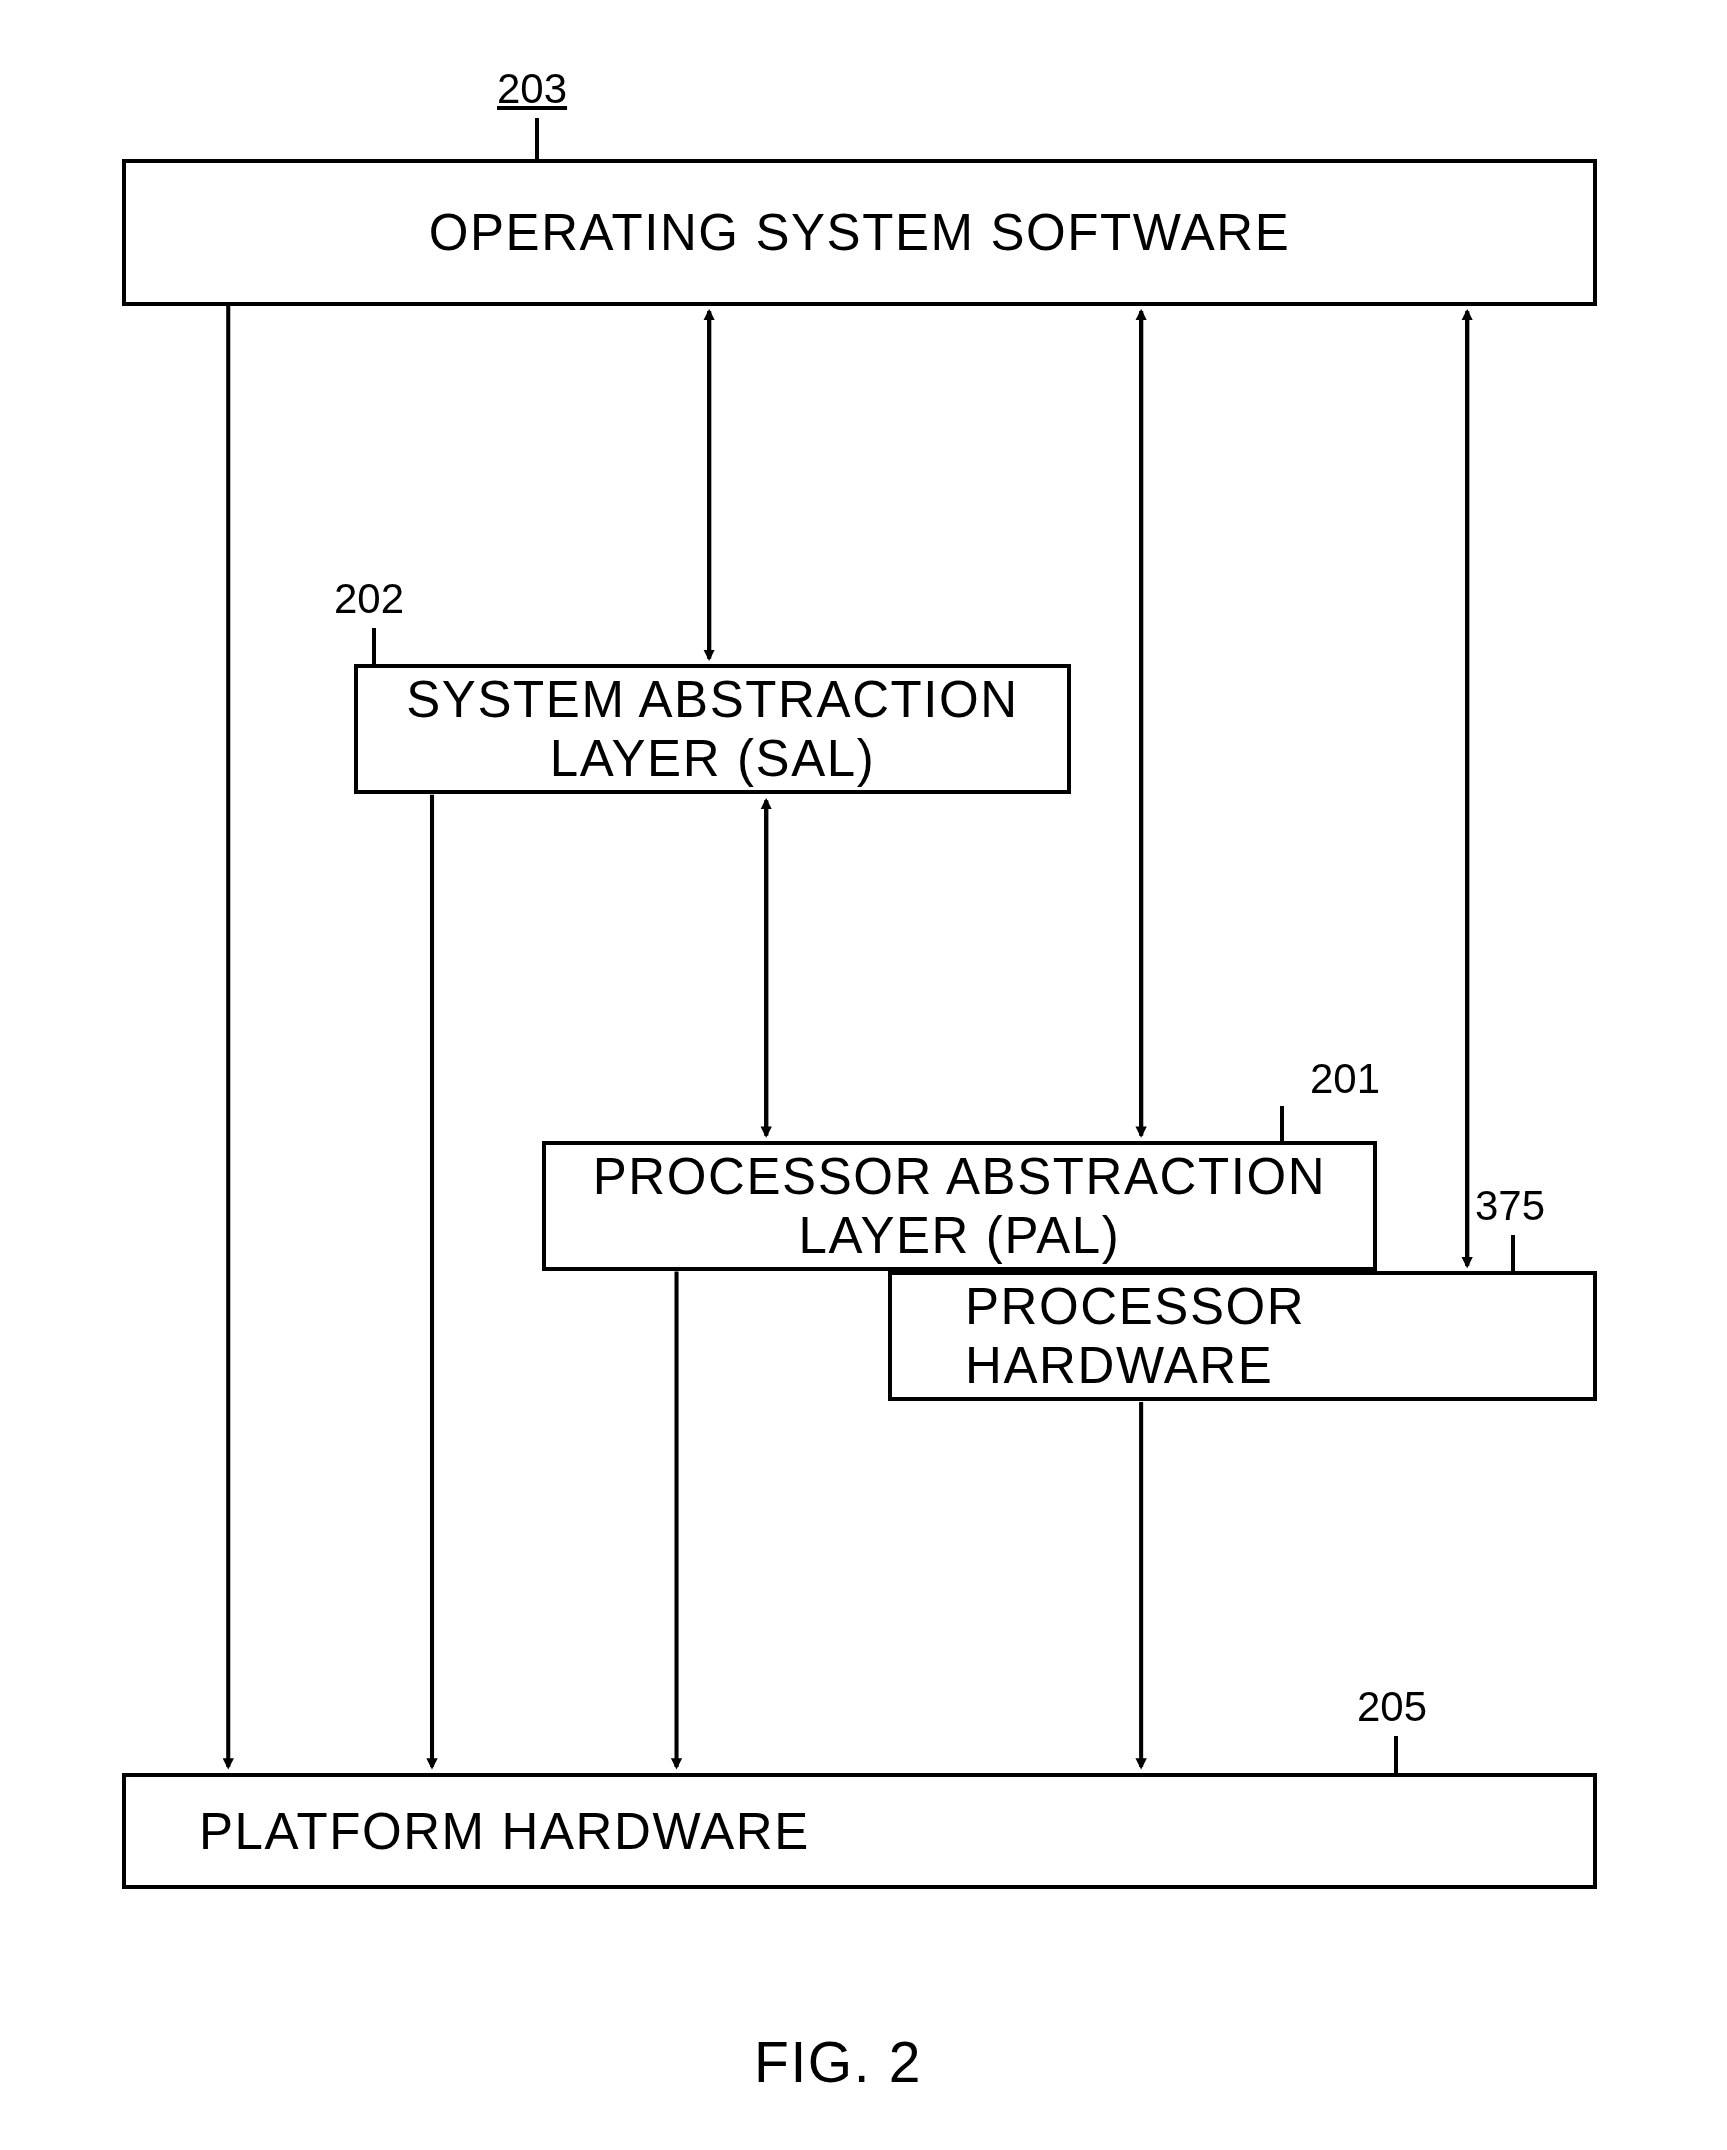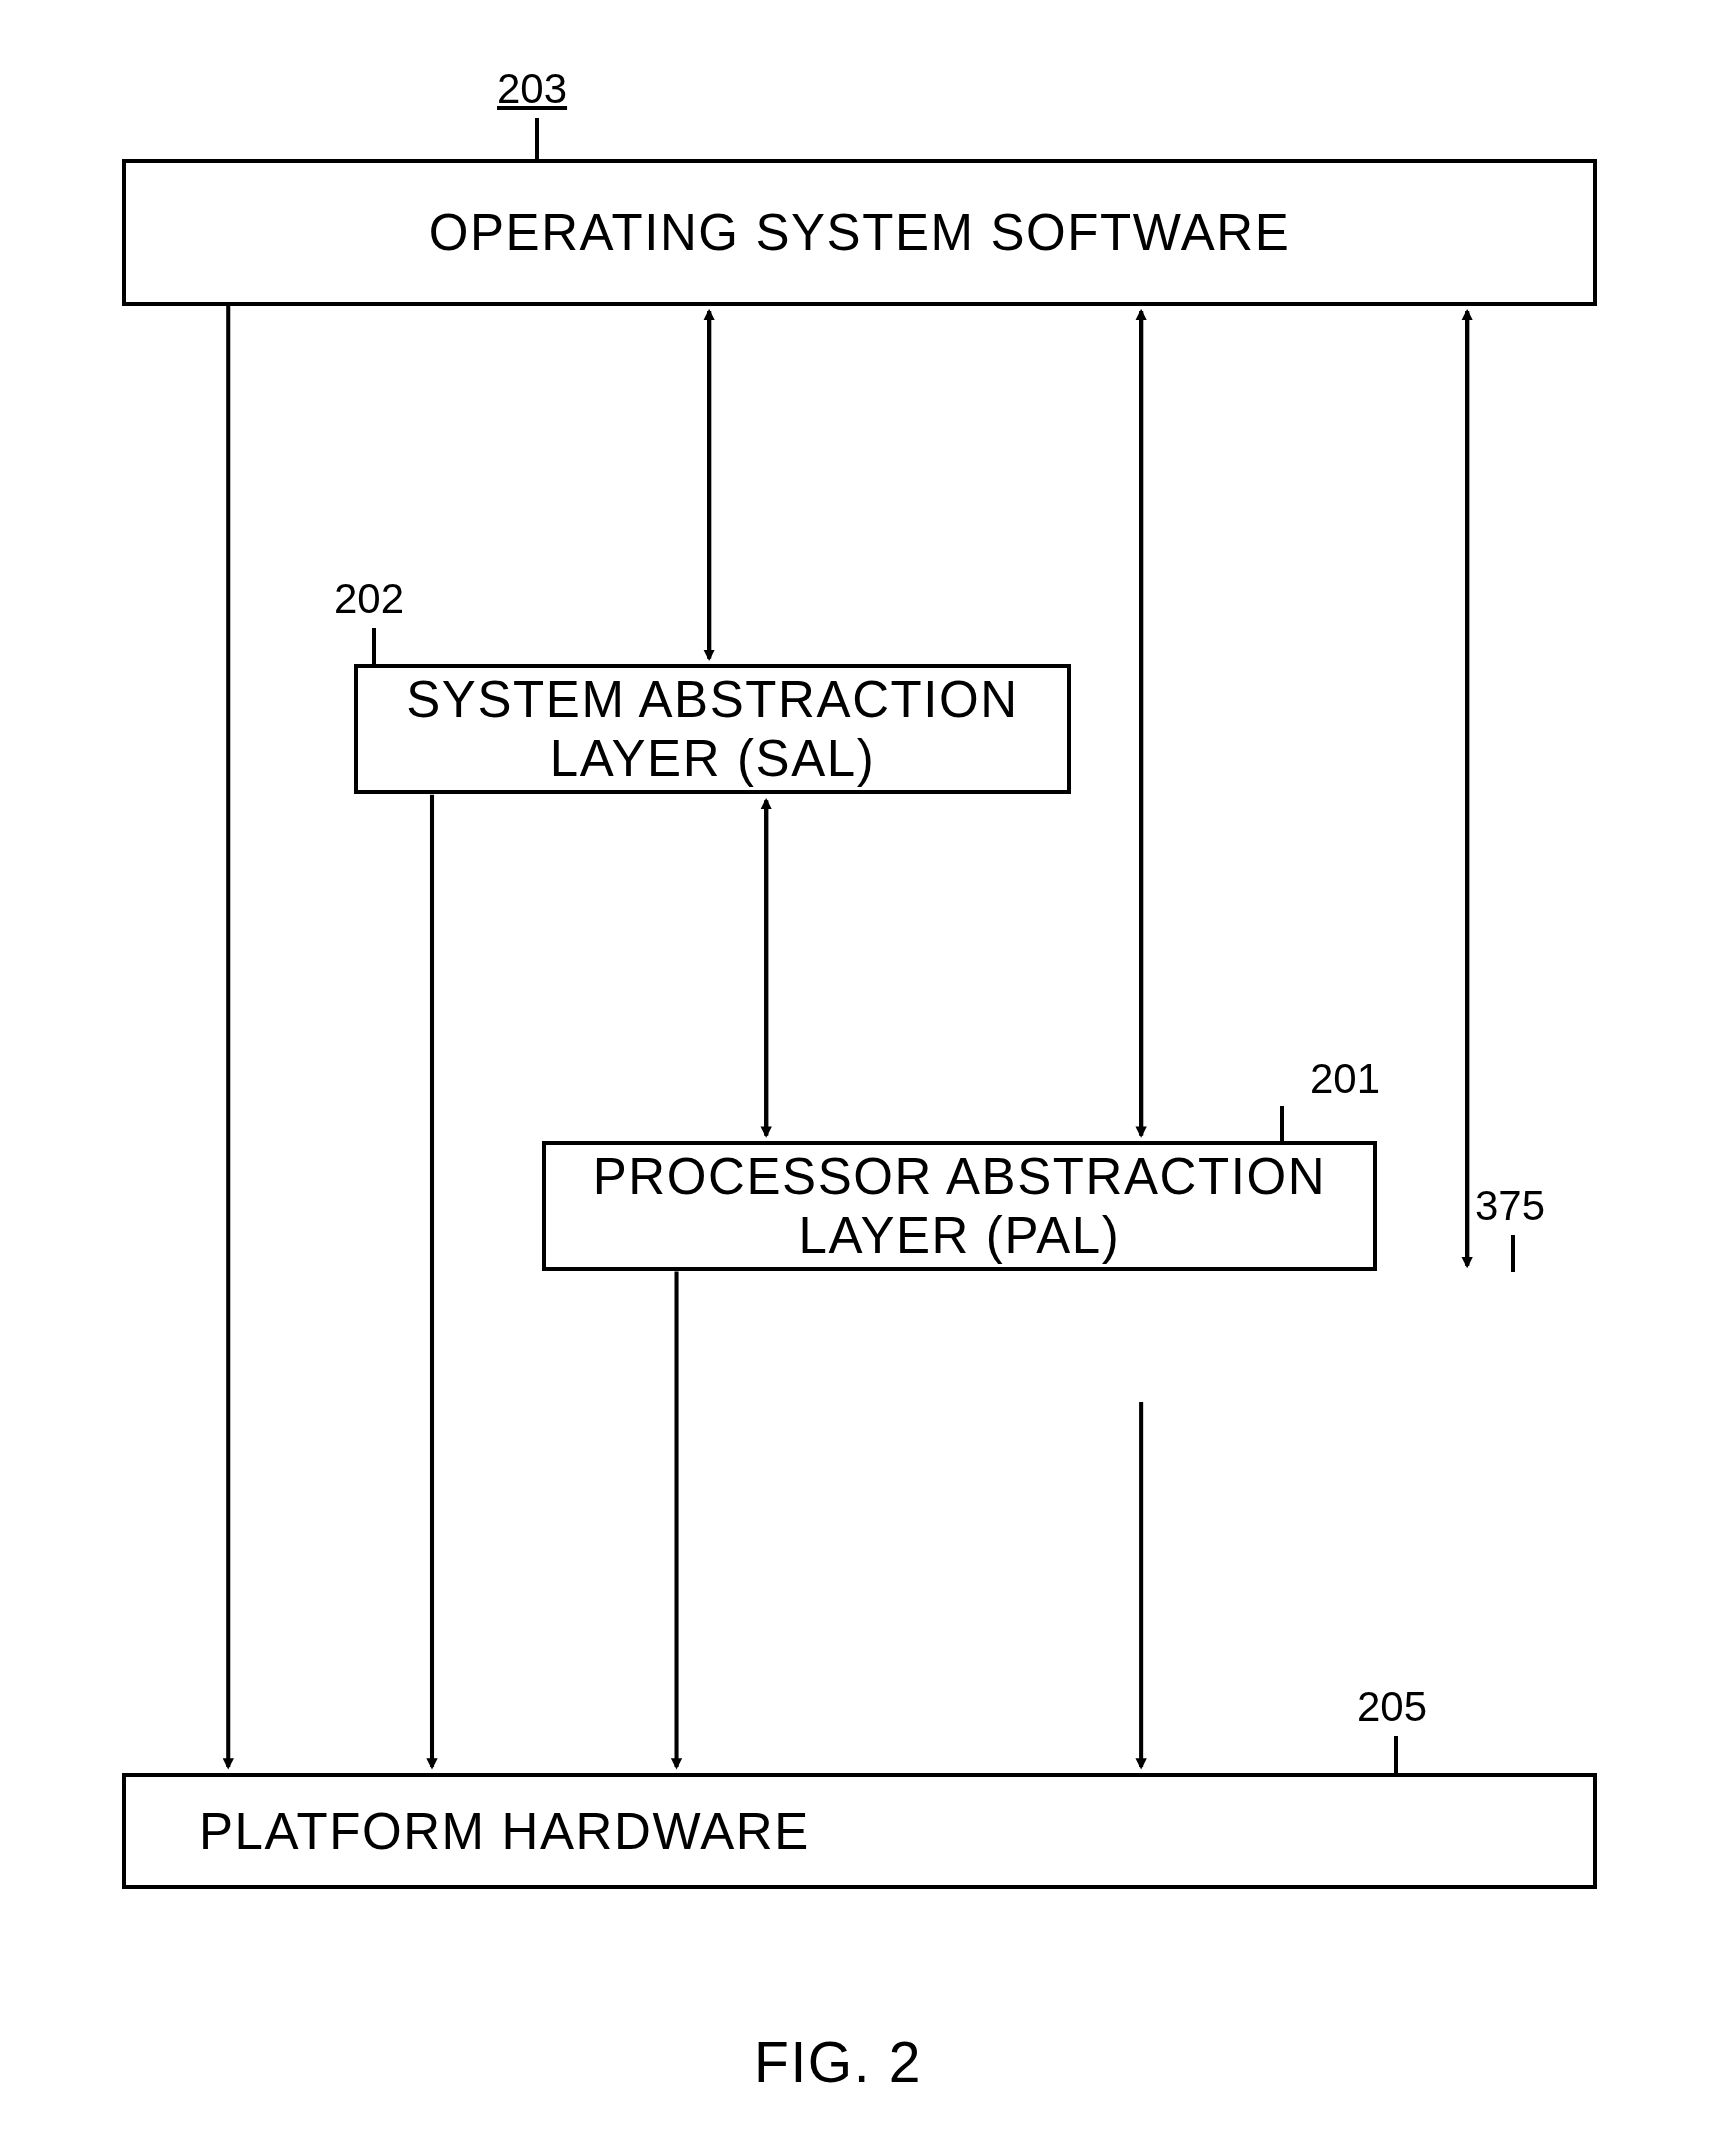--- a/index.html
+++ b/index.html
@@ -71,6 +71,9 @@
     <span>PROCESSOR ABSTRACTION LAYER (PAL)</span>
   </div>
 
+  <div class="box left" style="left:888px; top:1271px; width:709px; height:130px;">
+    <span>PROCESSOR HARDWARE</span>
+  </div>
 
   <div class="box left" style="left:122px; top:1773px; width:1475px; height:116px;">
     <span>PLATFORM HARDWARE</span>

